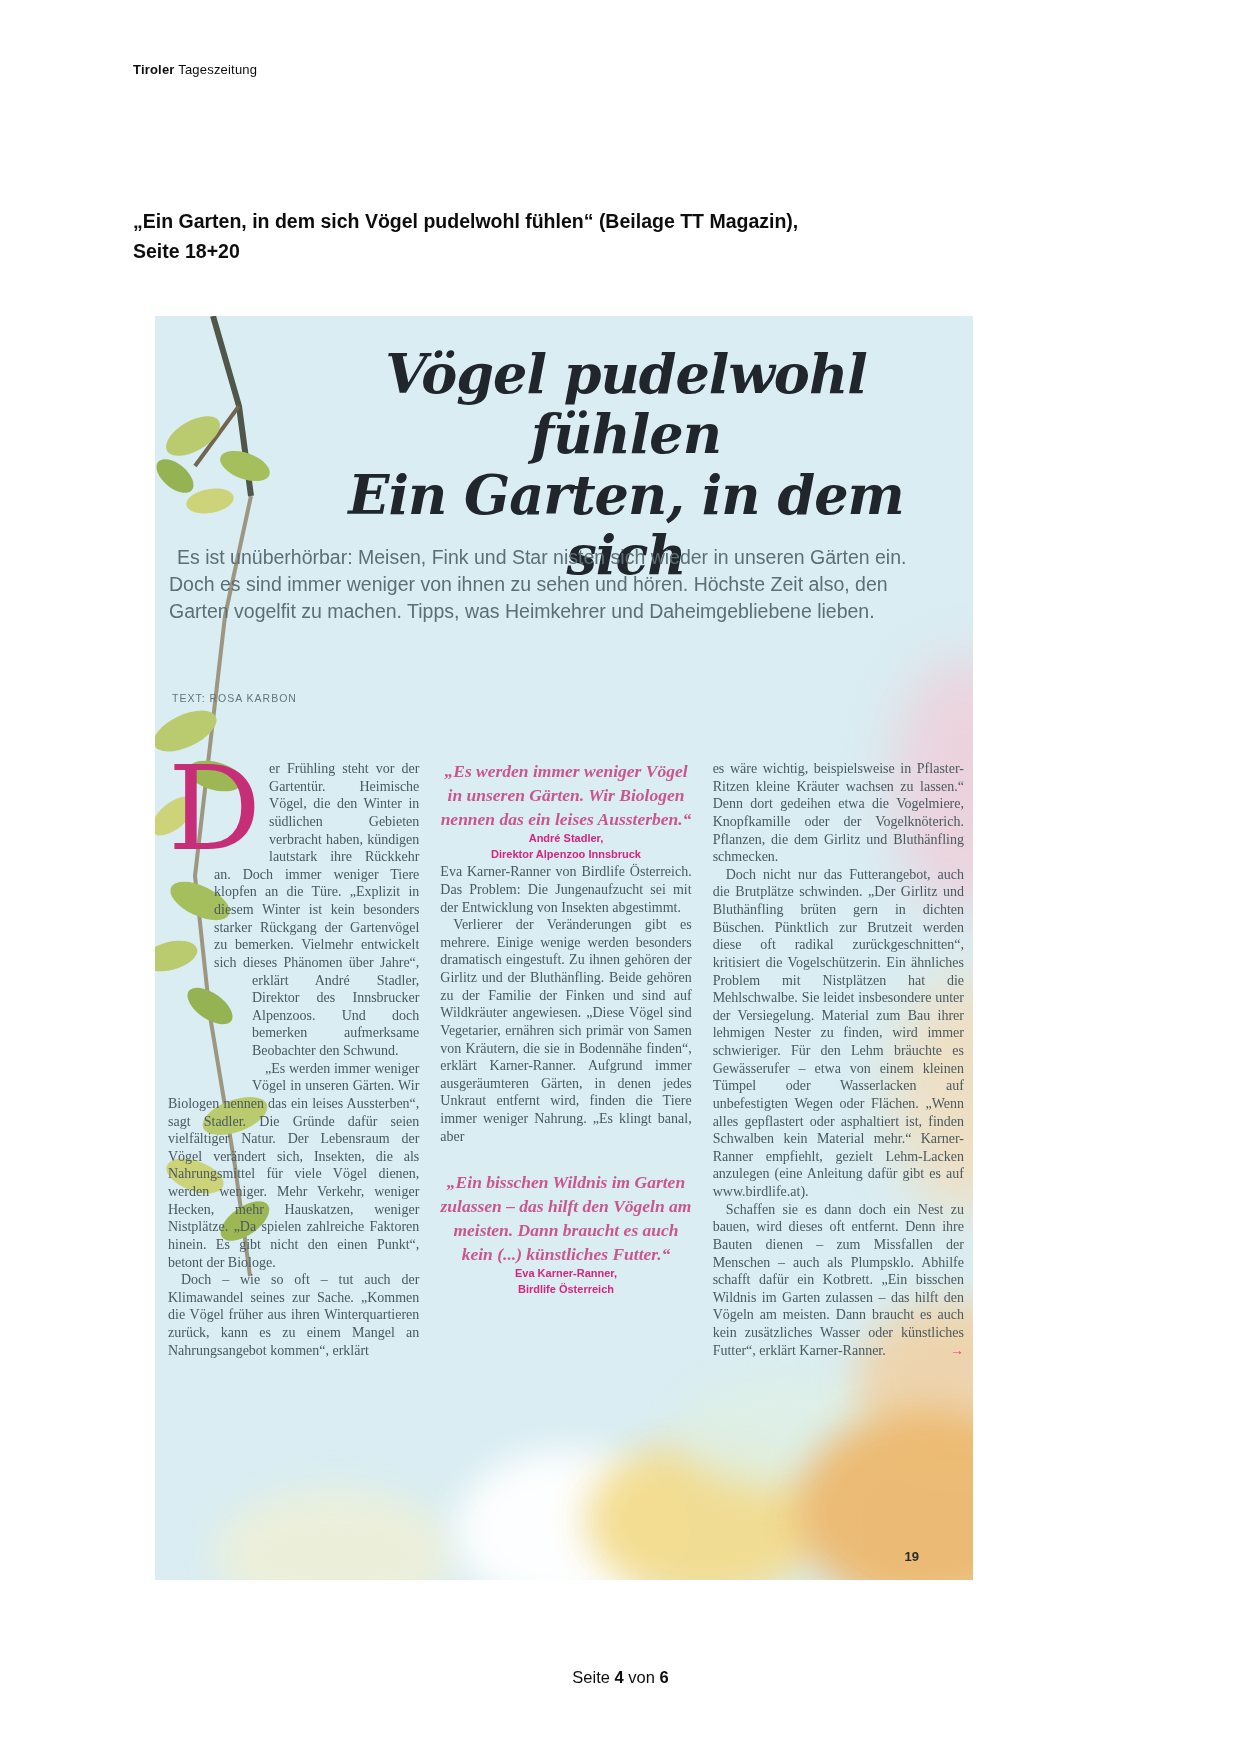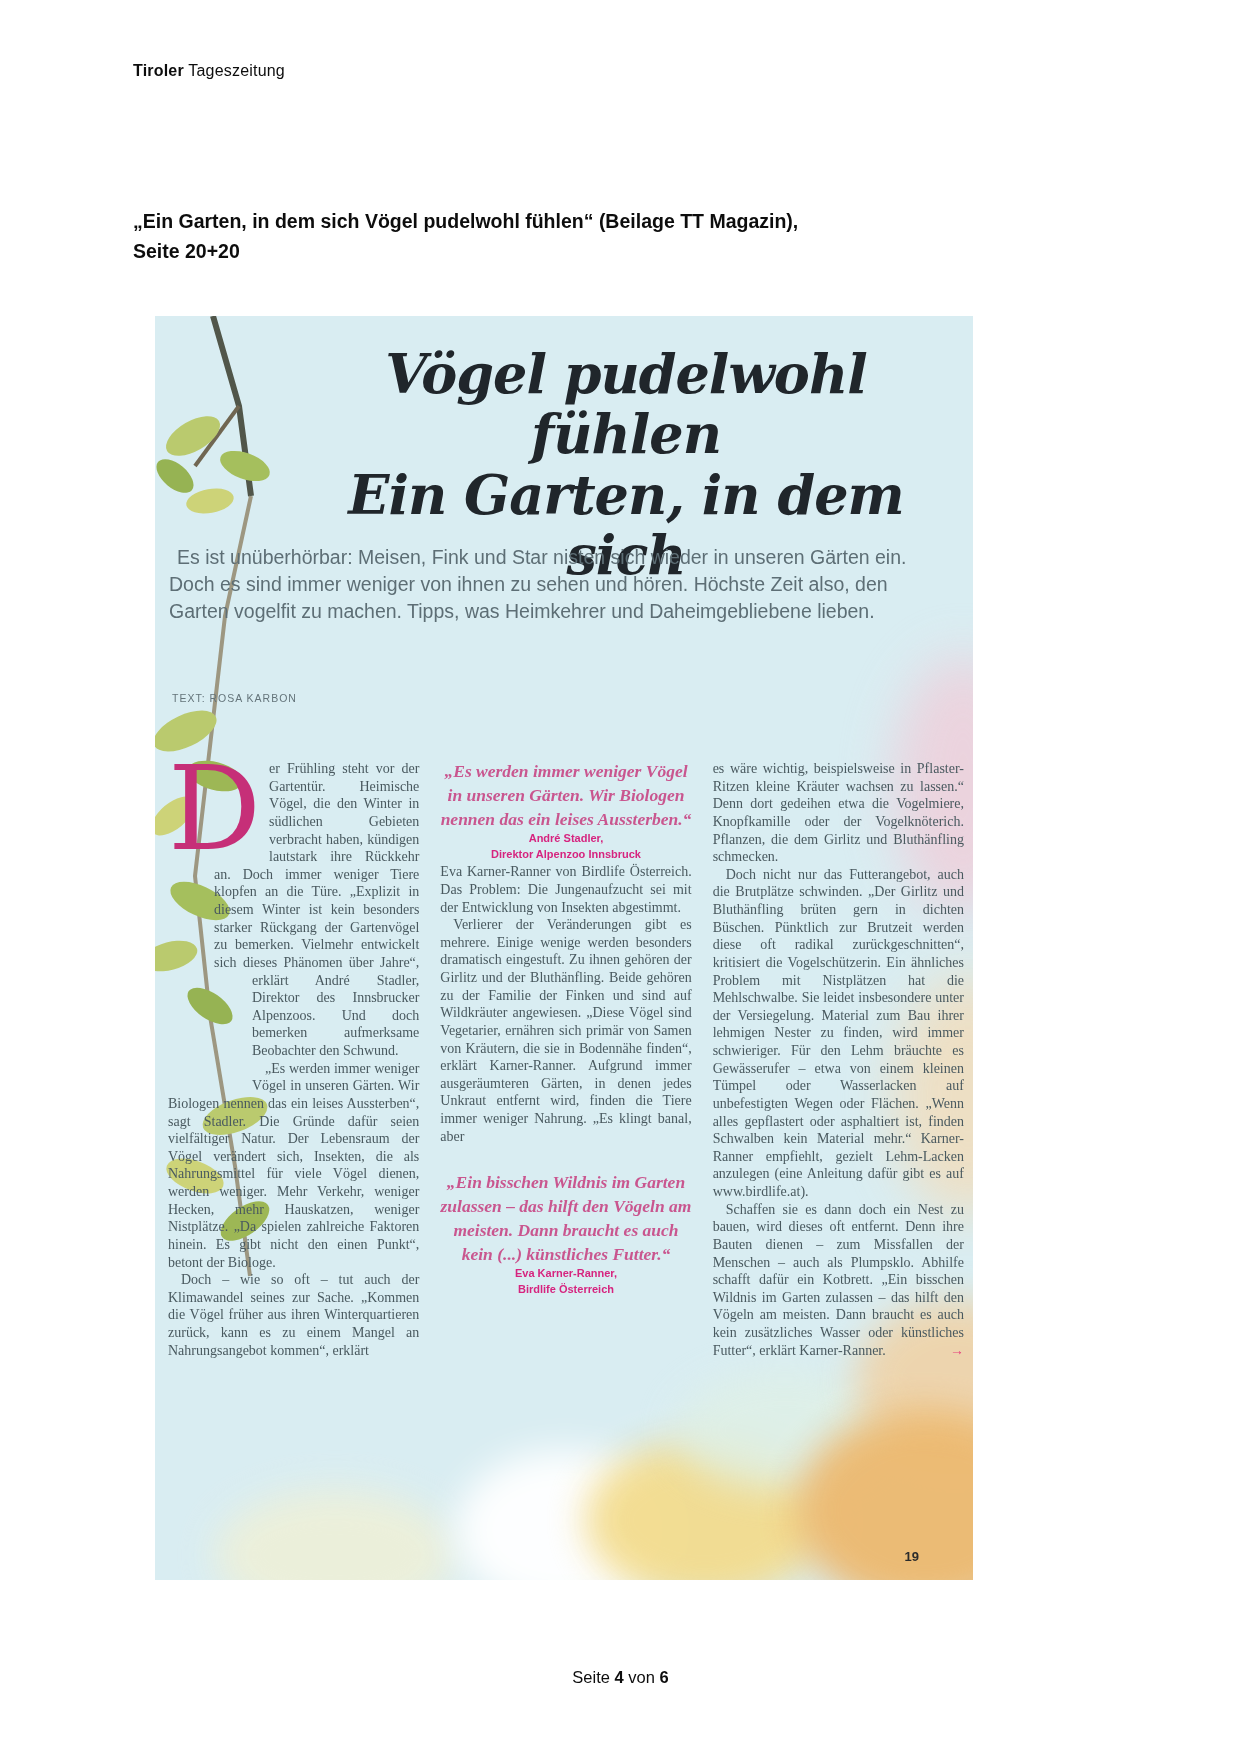--- a/index.html
+++ b/index.html
@@ -9,7 +9,7 @@
     font-family:"Liberation Sans",sans-serif;color:#111;
   }
   
-  .masthead{position:absolute;left:133px;top:62px;font-size:16px;letter-spacing:.2px;color:#0d0d0d;}
+  .masthead{position:absolute;left:133px;top:62px;font-size:13px;letter-spacing:.2px;color:#0d0d0d;}
   .masthead .mh-bold{font-weight:700;}
   .headline{position:absolute;left:133px;top:206px;width:900px;font-size:19.5px;font-weight:700;line-height:1.55;color:#0d0d0d;}
   .headline div{white-space:nowrap;}

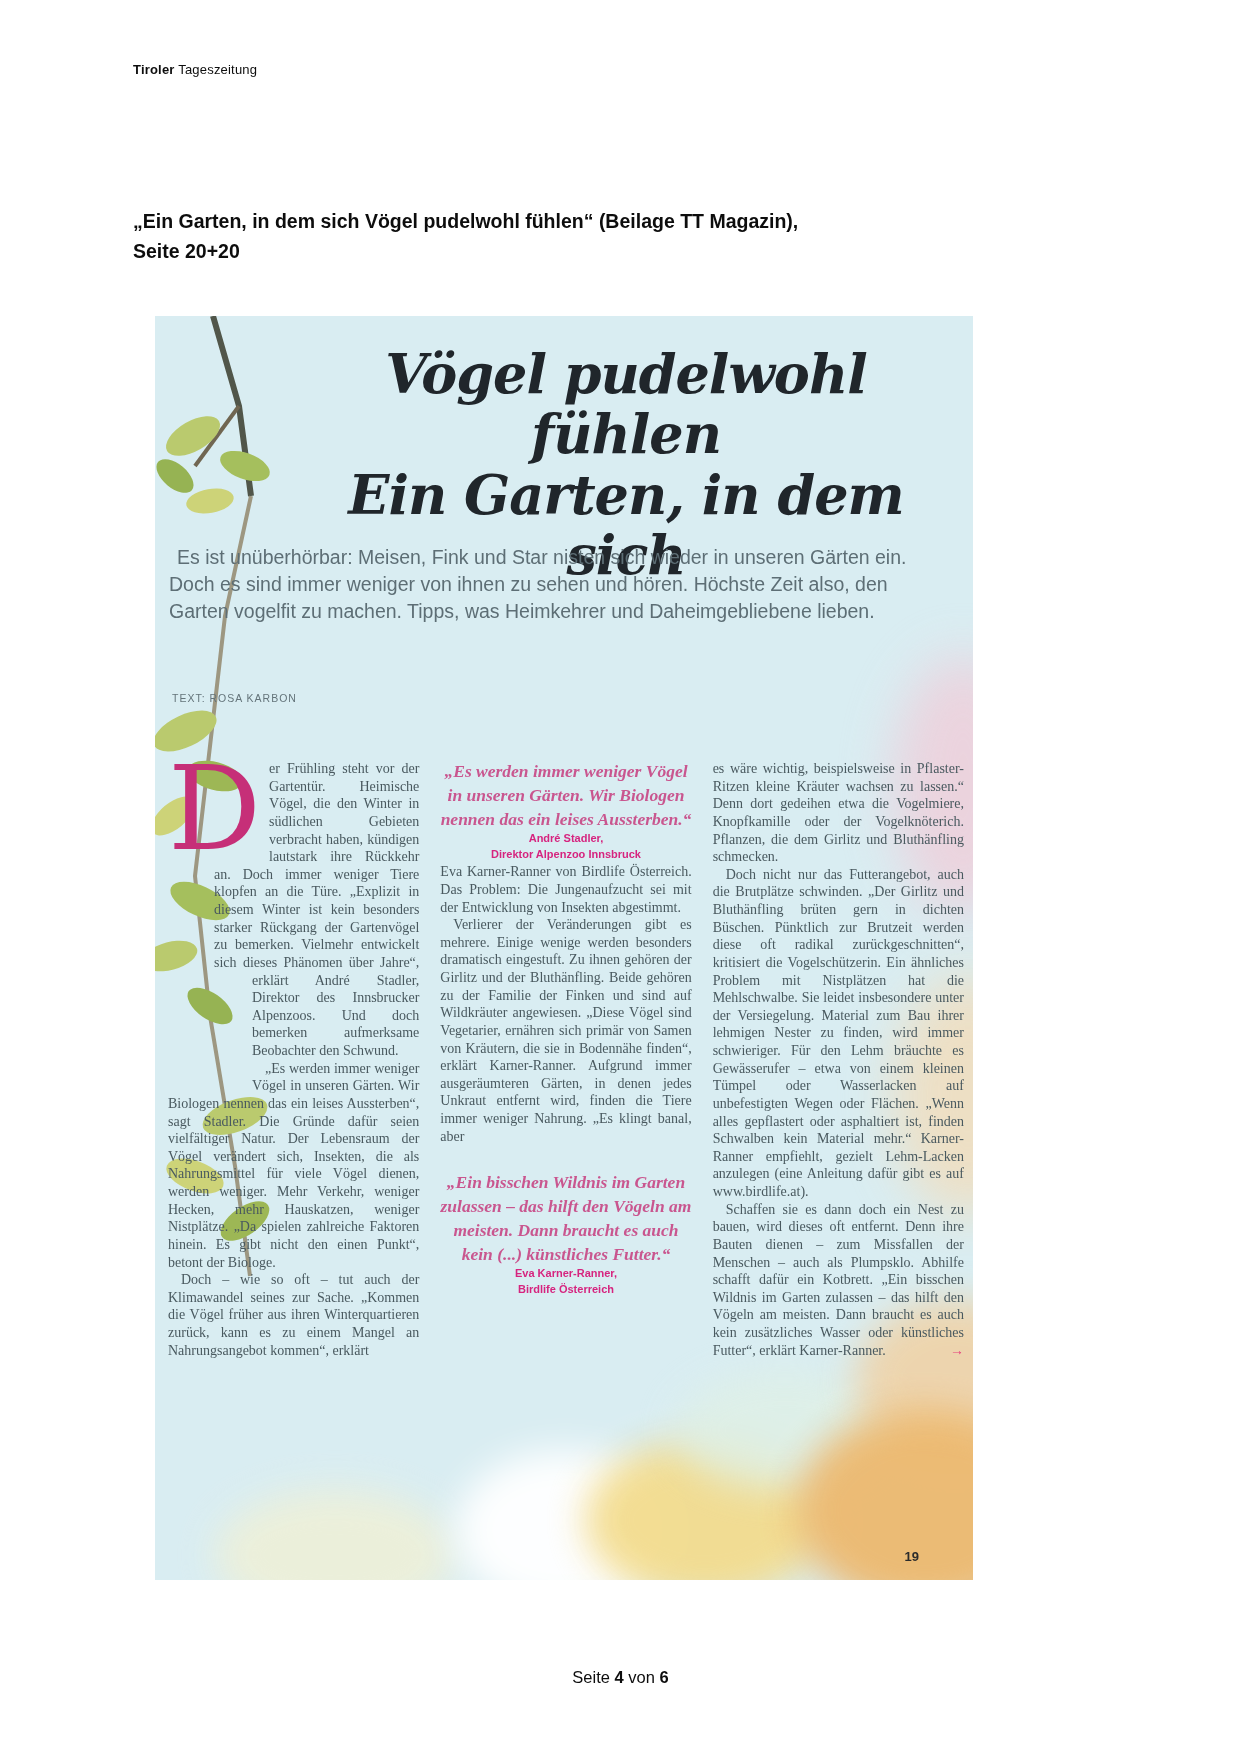--- a/index.html
+++ b/index.html
@@ -99,7 +99,7 @@
 
   <div class="headline">
     <div>„Ein Garten, in dem sich Vögel pudelwohl fühlen“ (Beilage TT Magazin),</div>
-    <div>Seite 20+20</div>
+    <div>Seite 18+20</div>
   </div>
 
   <div class="clipping">

